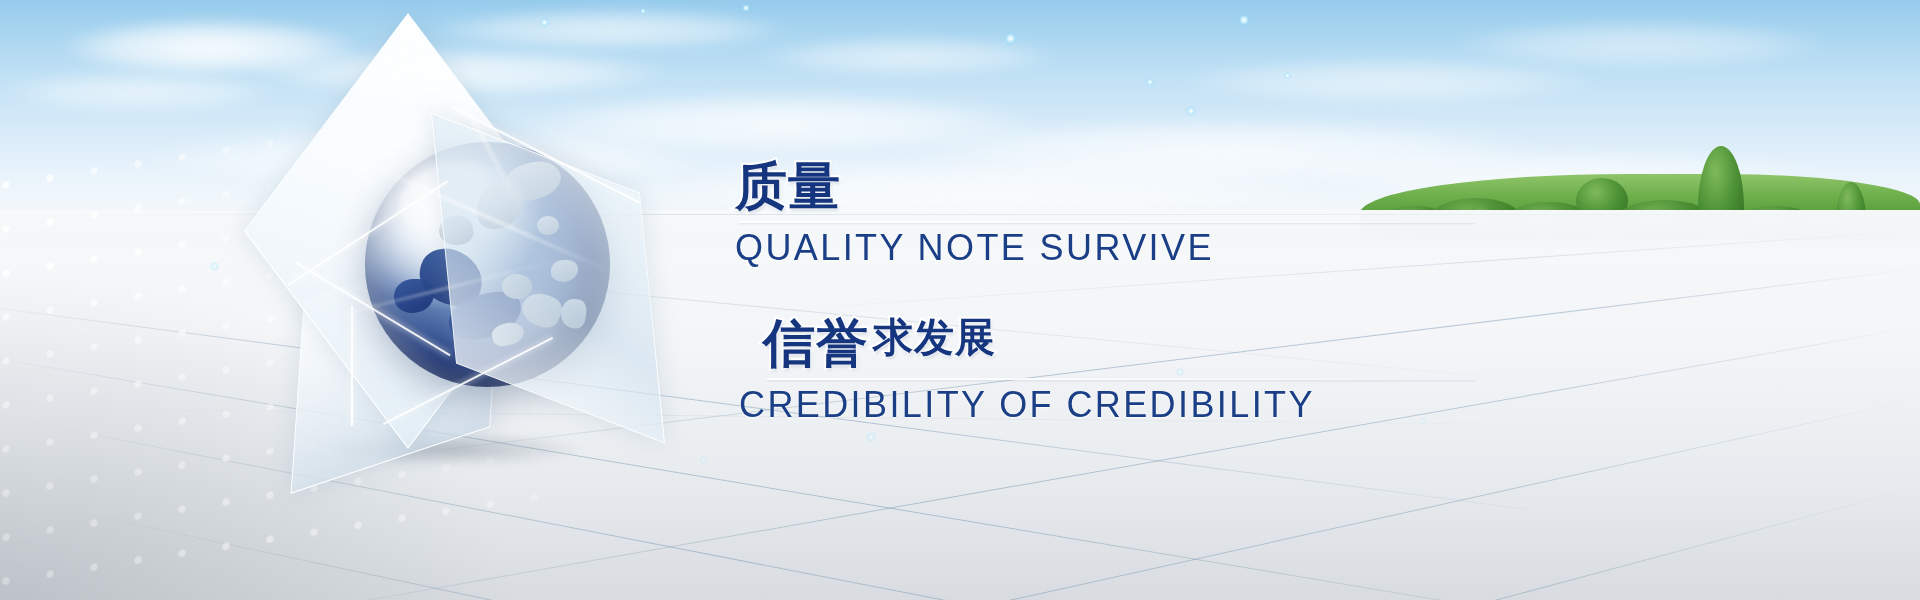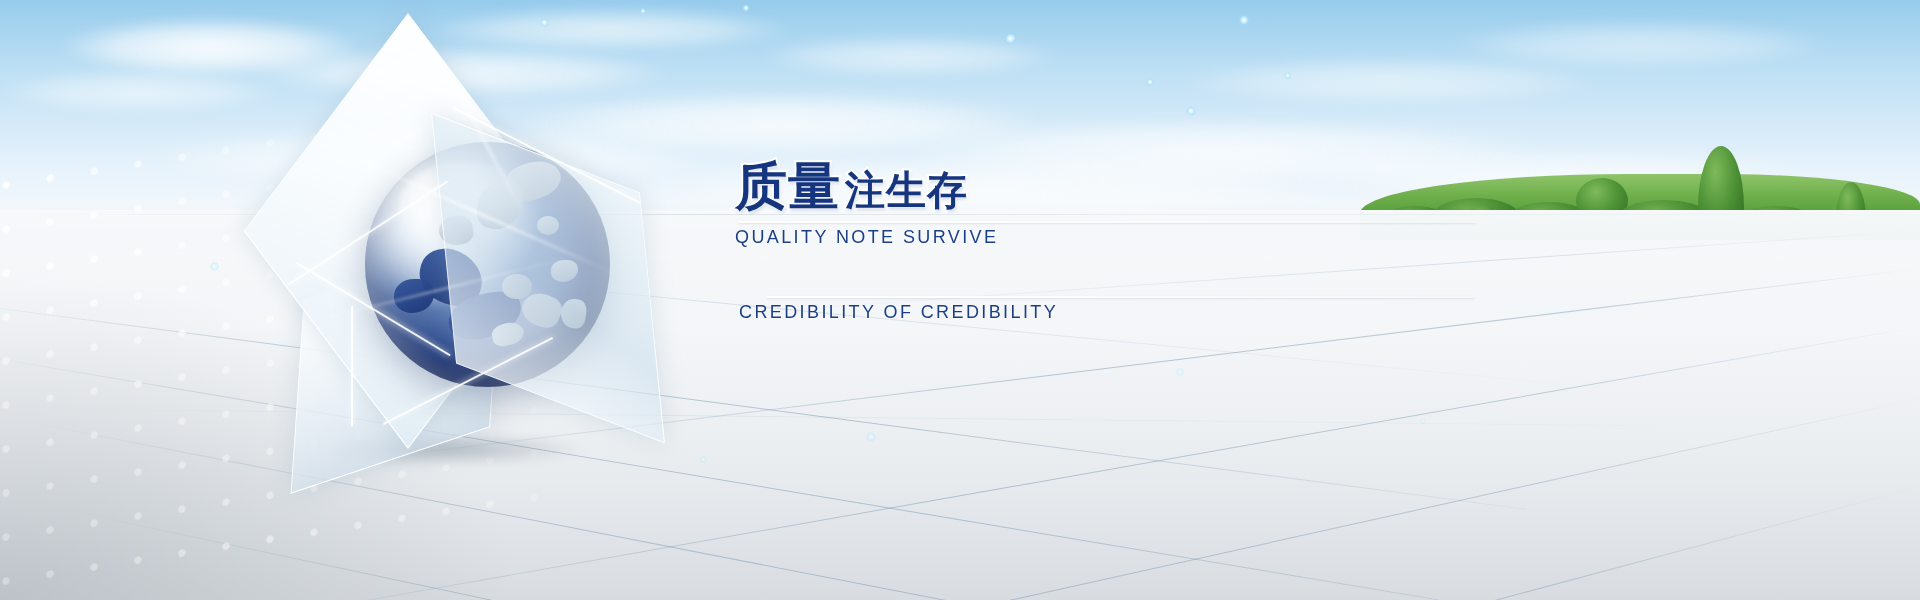--- a/index.html
+++ b/index.html
@@ -232,7 +232,7 @@
   .copy { position:absolute; left:735px; top:160px; width:740px; }
 
   .cn-line {
-    display:flex; align-items:flex-end; white-space:nowrap;
+    display:flex; align-items:flex-start; white-space:nowrap;
     line-height:1;
   }
   .cn-big, .cn-small {

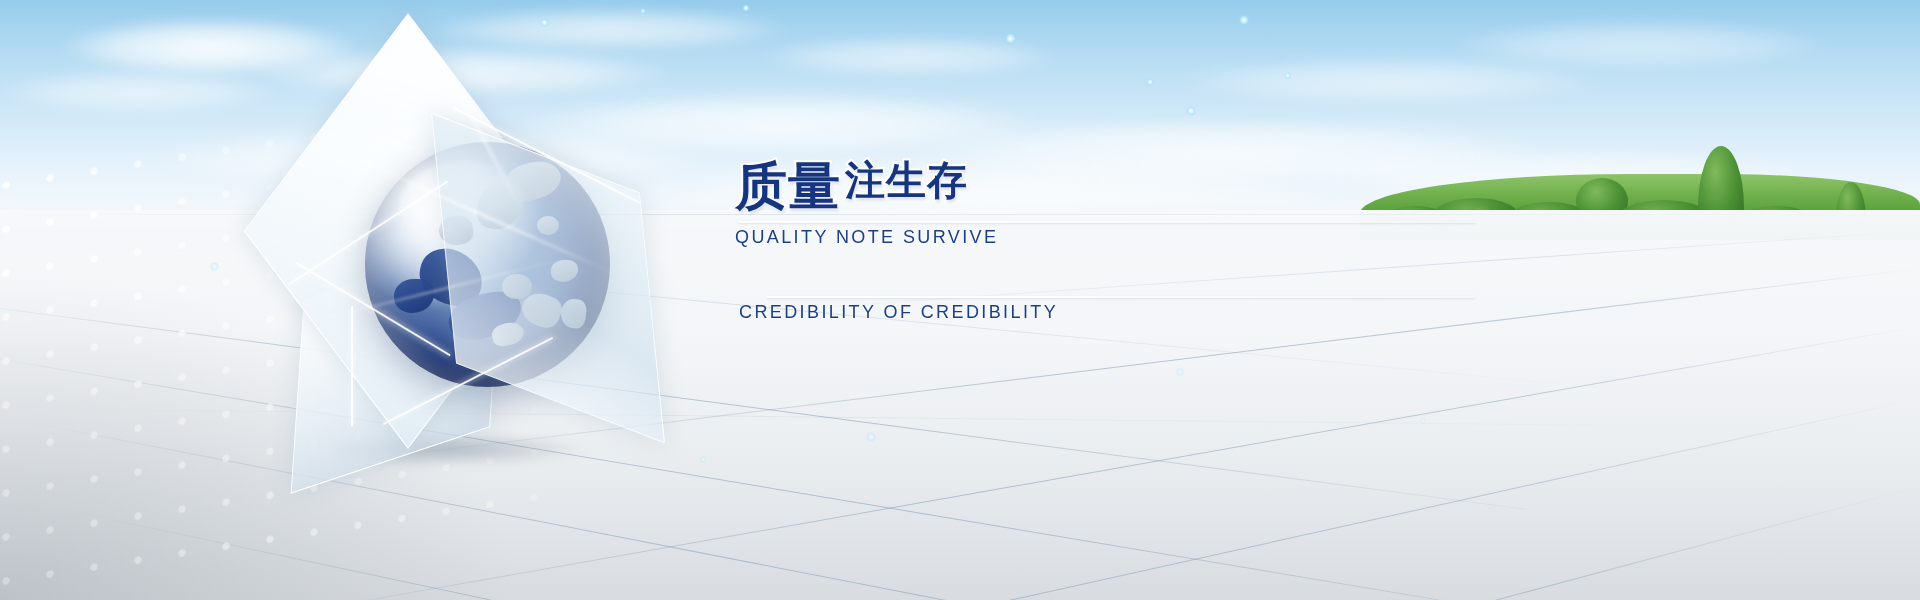--- a/index.html
+++ b/index.html
@@ -482,7 +482,6 @@
     <div class="block-1">
       <div class="cn-line">
         <span class="cn-big">质量</span>
-        <span class="cn-small">注生存</span>
       </div>
       <div class="rule"></div>
       <div class="en-line">QUALITY  NOTE  SURVIVE</div>

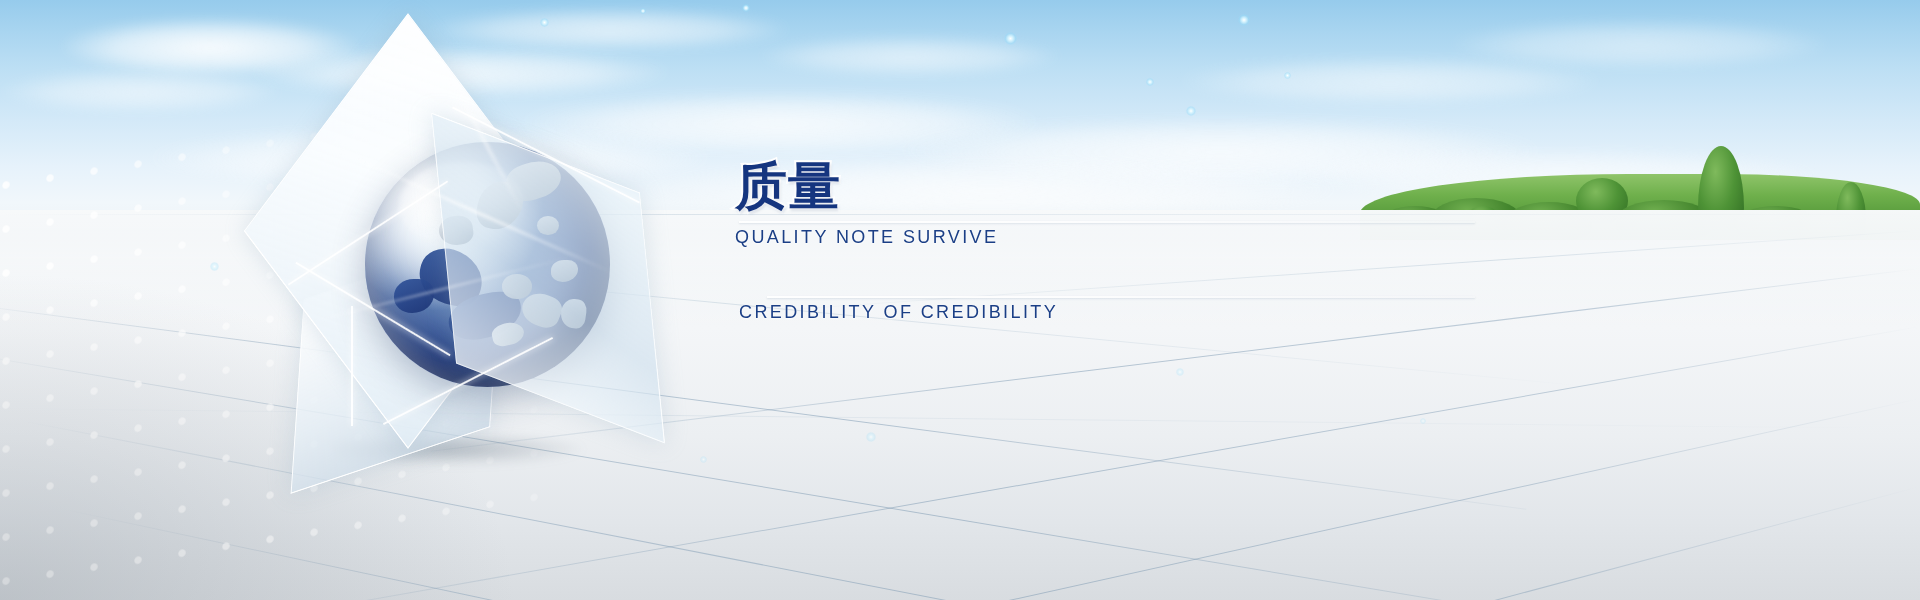--- a/index.html
+++ b/index.html
@@ -256,7 +256,7 @@
   }
 
   .en-line {
-    color:#1b3f86; font-size:18px; font-weight:400;
+    color:#1b3f86; font-size:36px; font-weight:400;
     letter-spacing:2.4px; white-space:nowrap;
     font-family:"Liberation Sans","DejaVu Sans",sans-serif;
     text-shadow:0 1px 2px rgba(255,255,255,.85);

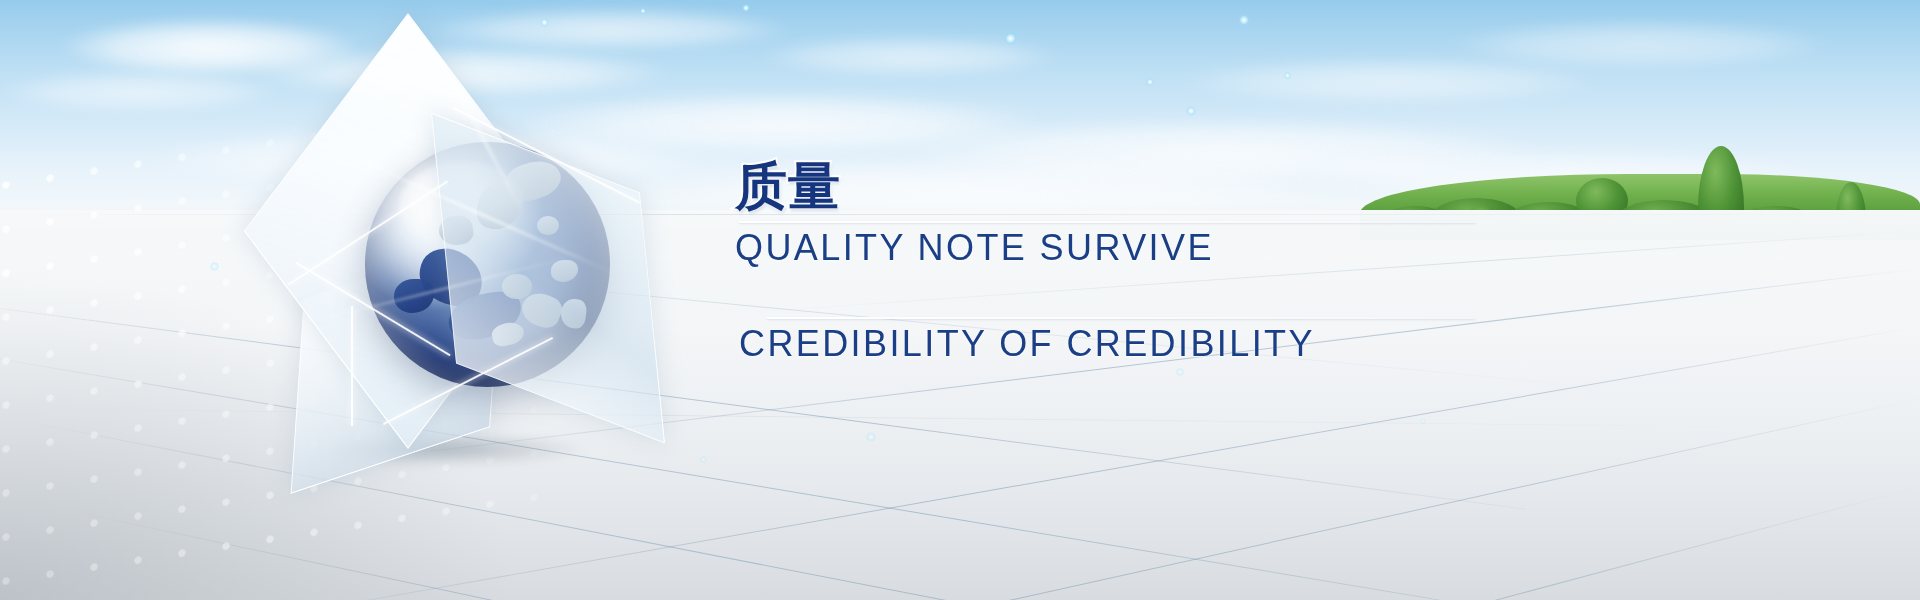--- a/index.html
+++ b/index.html
@@ -488,6 +488,10 @@
     </div>
 
     <div class="block-2">
+      <div class="cn-line">
+        <span class="cn-big">信誉</span>
+        <span class="cn-small">求发展</span>
+      </div>
       <div class="rule"></div>
       <div class="en-line">CREDIBILITY  OF  CREDIBILITY</div>
     </div>

